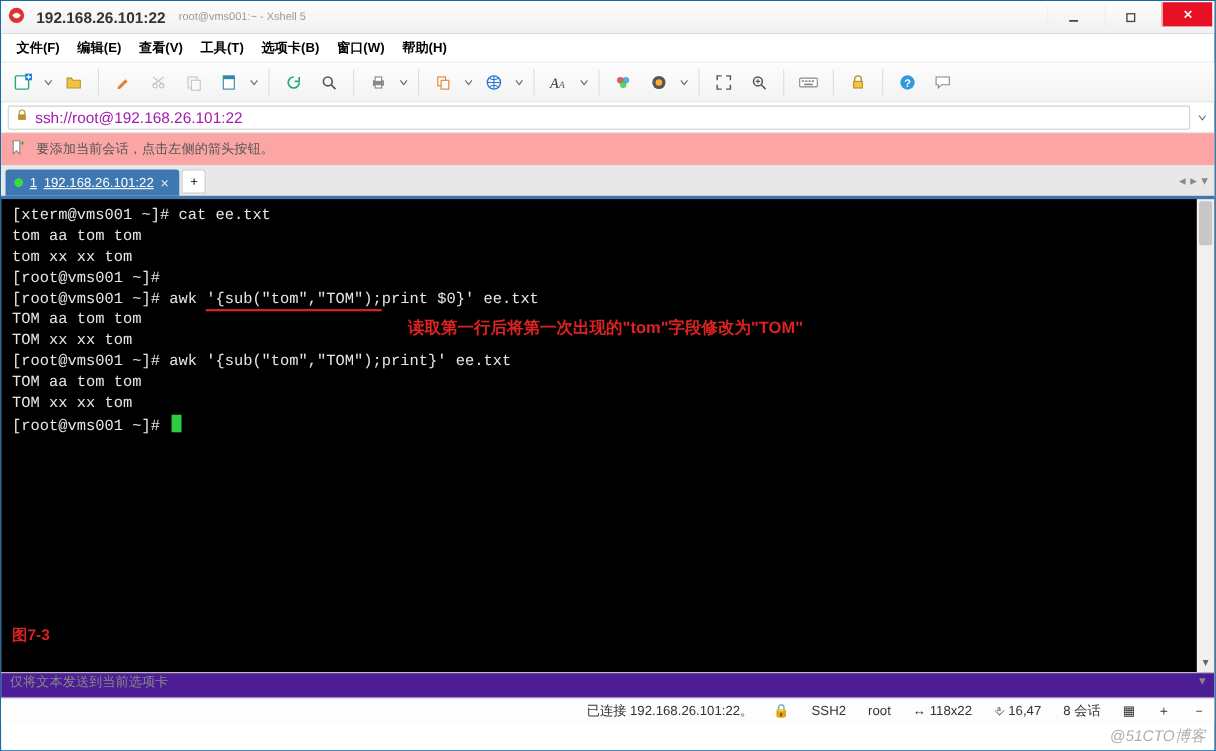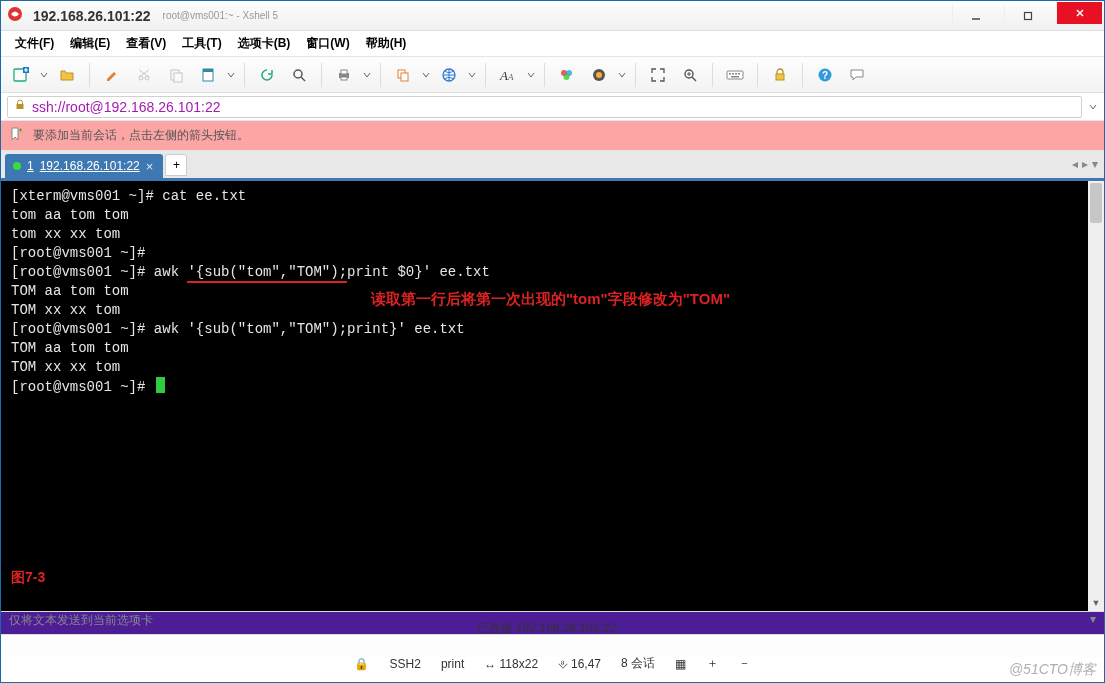--- a/index.html
+++ b/index.html
@@ -163,9 +163,8 @@
     display:flex; align-items:center;
     padding:0 8px; gap:18px;
     color:#333;
-    justify-content:center;
+    justify-content:flex-end;
     position:relative;
-    flex-direction:column;
   }
   .statusbar .left{}
   .statusbar .right{ display:flex; gap:20px; align-items:center;}

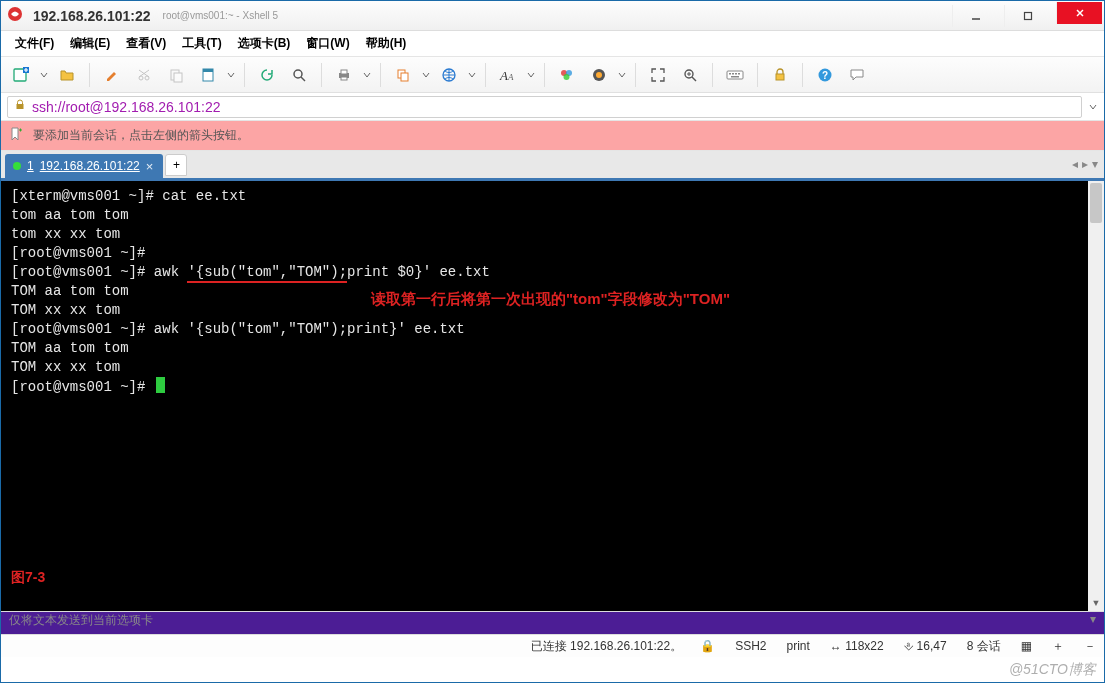--- a/index.html
+++ b/index.html
@@ -461,7 +461,7 @@
   <div class="right">
     <span>🔒</span>
     <span>SSH2</span>
-    <span>print</span>
+    <span>root</span>
     <span><span>↔</span> <span>118x22</span></span>
     <span><span>⎀</span> <span>16,47</span></span>
     <span>8 会话</span>

